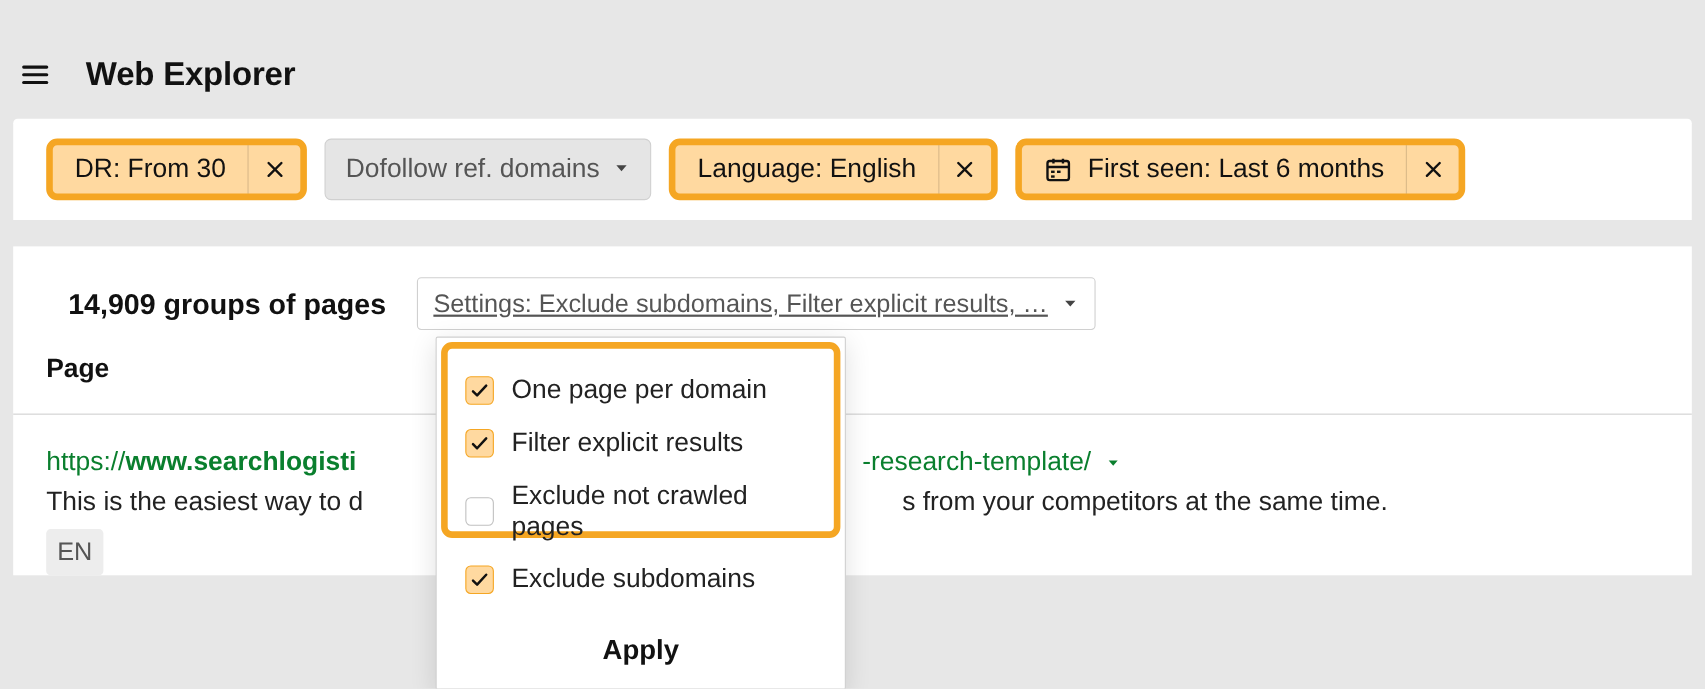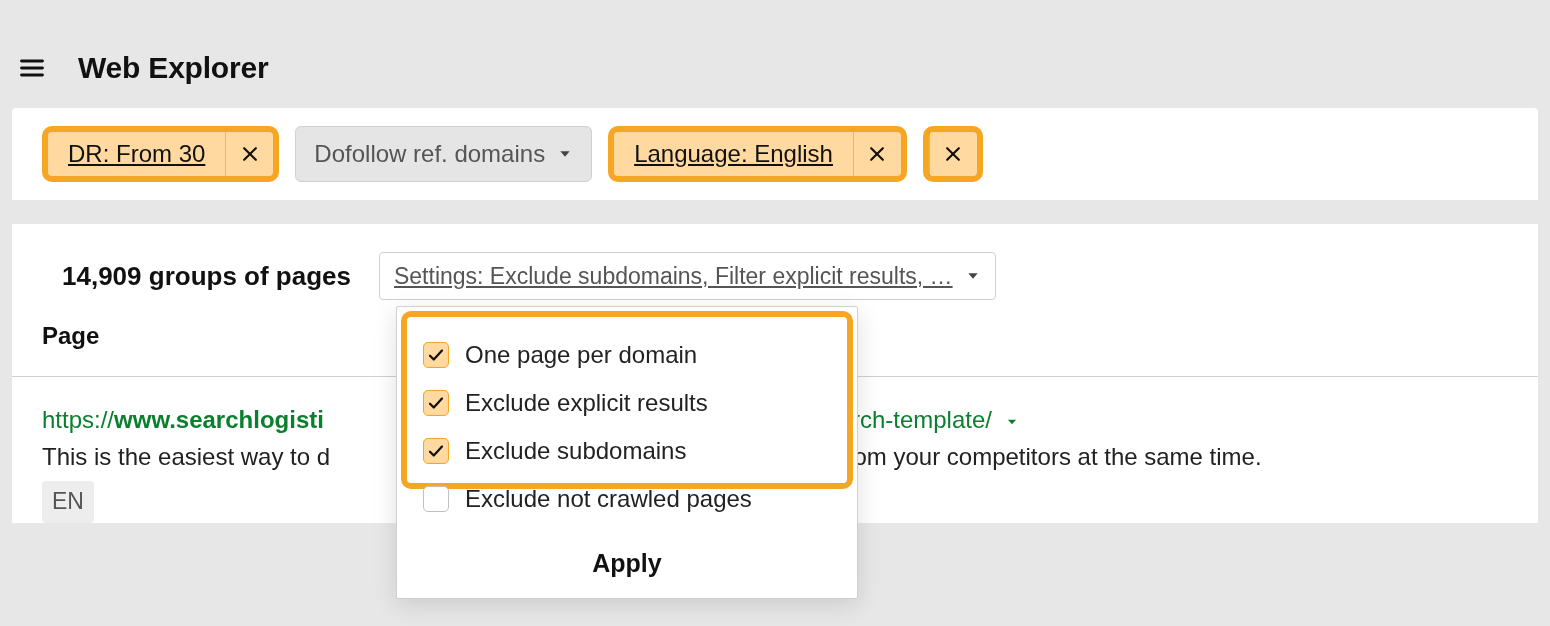--- a/index.html
+++ b/index.html
@@ -62,7 +62,7 @@
   }
   .chip.orange .chip-body {
     padding:0 20px;
-    display:flex; align-items:center; gap:14px;text-decoration:underline;
+    display:flex; align-items:center; gap:14px;
   }
   .chip.orange .chip-close {
     border-left:1px solid rgba(0,0,0,.15);

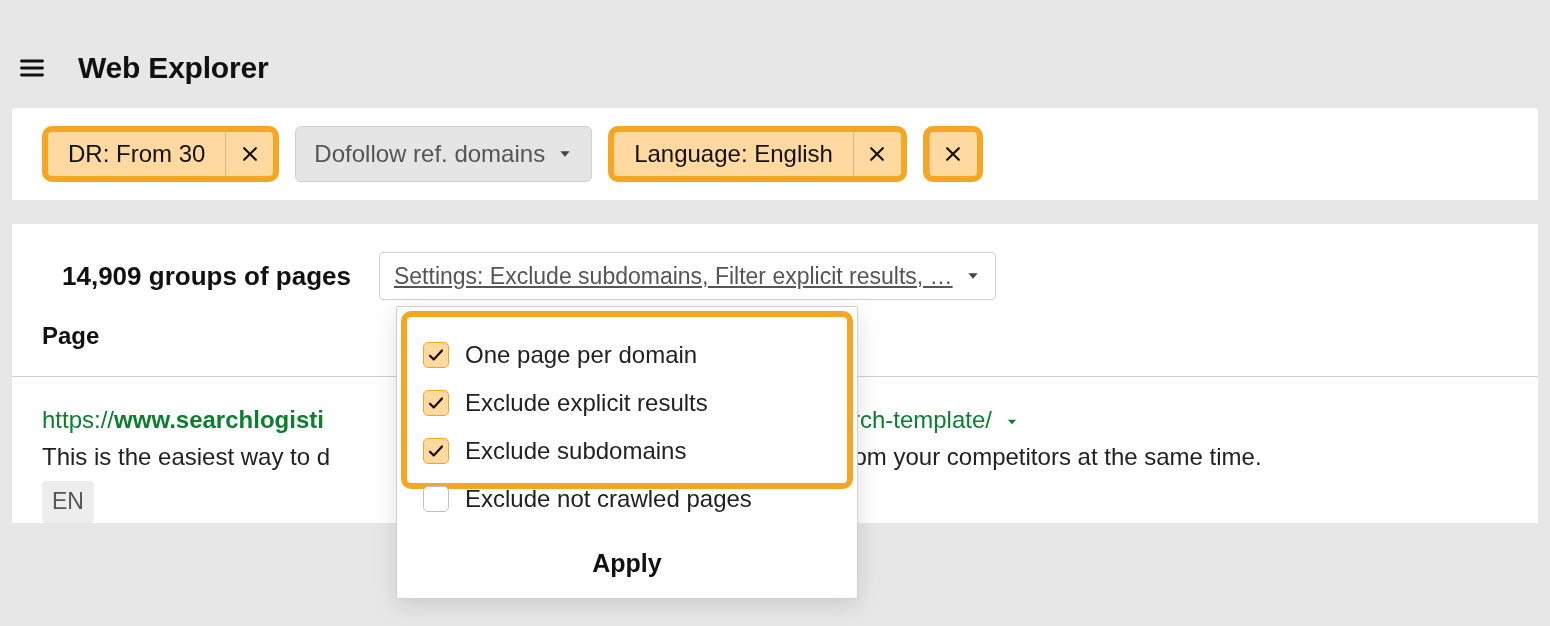--- a/index.html
+++ b/index.html
@@ -240,6 +240,20 @@
   </div>
 
   <div class="chip orange">
+    <div class="chip-body">
+      <span class="icon">
+        <svg width="26" height="26" viewBox="0 0 24 24" fill="none" stroke="#111" stroke-width="2">
+            <rect x="3" y="5" width="18" height="16" rx="2"></rect>
+            <line x1="3" y1="10" x2="21" y2="10"></line>
+            <line x1="8" y1="3" x2="8" y2="7"></line>
+            <line x1="16" y1="3" x2="16" y2="7"></line>
+            <rect x="6" y="13" width="3" height="2" fill="#111" stroke="none"></rect>
+            <rect x="11" y="13" width="3" height="2" fill="#111" stroke="none"></rect>
+            <rect x="6" y="17" width="3" height="2" fill="#111" stroke="none"></rect>
+          </svg>
+      </span>
+      <span>First seen: Last 6 months</span>
+    </div>
     <div class="chip-close">
       <svg width="20" height="20" viewBox="0 0 24 24" stroke="#111" stroke-width="2.6" stroke-linecap="round">
           <line x1="5" y1="5" x2="19" y2="19"></line>

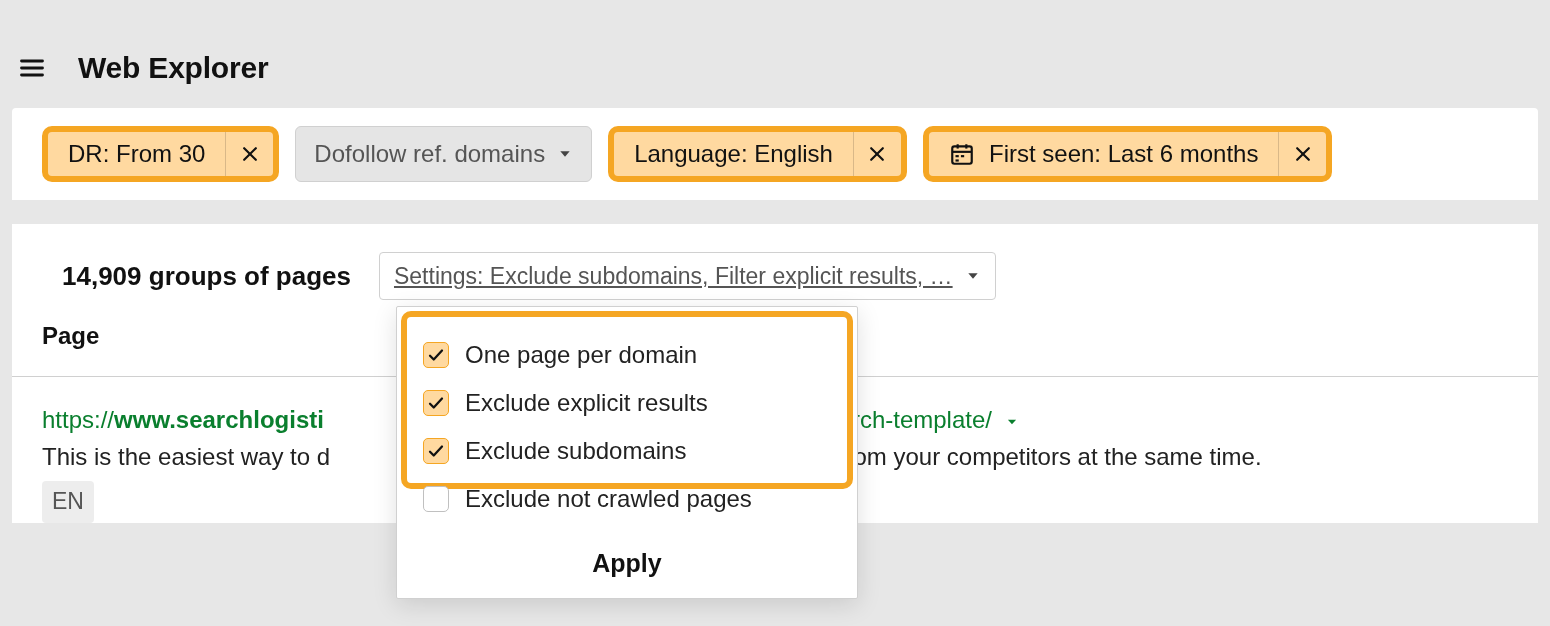--- a/index.html
+++ b/index.html
@@ -143,7 +143,7 @@
   .popover {
     position:absolute;
     left:384px; top:82px;
-    width:462px;
+    width:373px;
     background:#fff;
     border:1px solid var(--border);
     box-shadow:0 6px 24px rgba(0,0,0,.12);

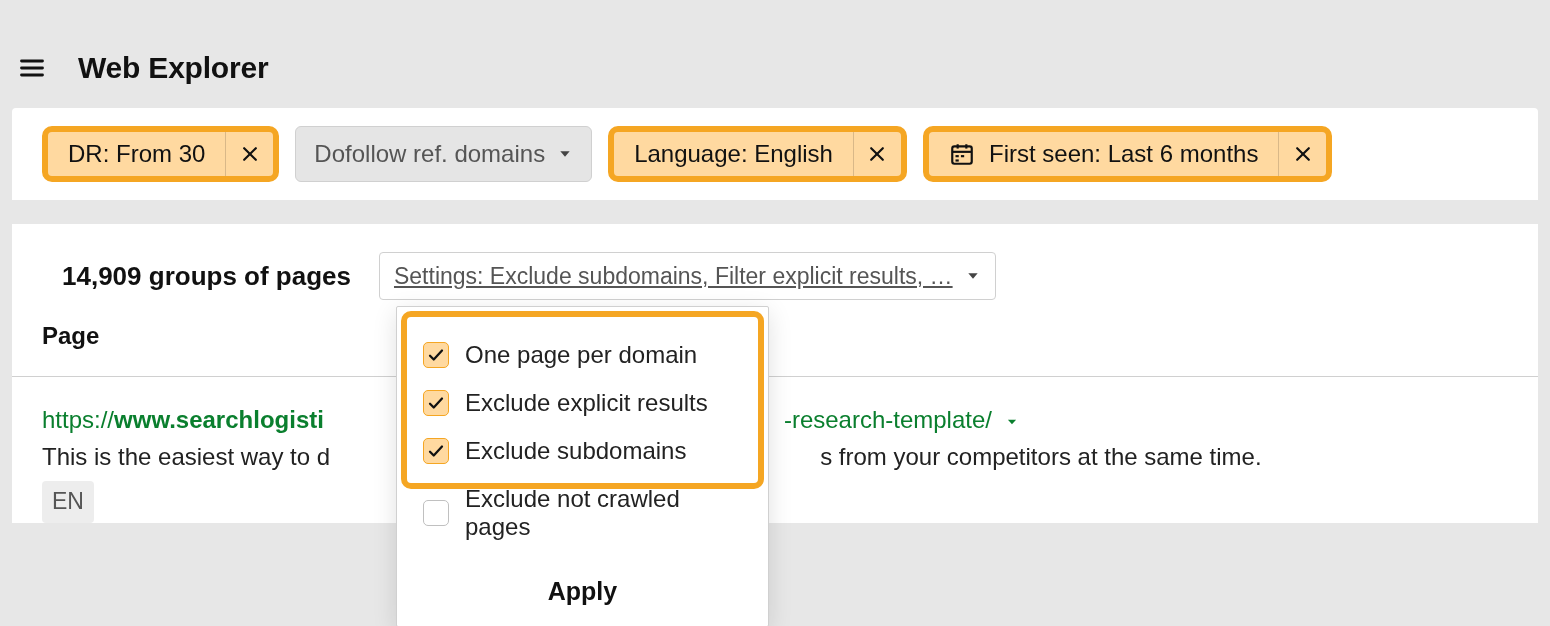--- a/index.html
+++ b/index.html
@@ -311,7 +311,7 @@
               <polyline points="4 13 9 18 20 6"></polyline>
             </svg>
           </span>
-        <span>Exclude explicit results</span>
+        <span>Filter explicit results</span>
       </div>
       <div class="option">
         <span class="chk checked">

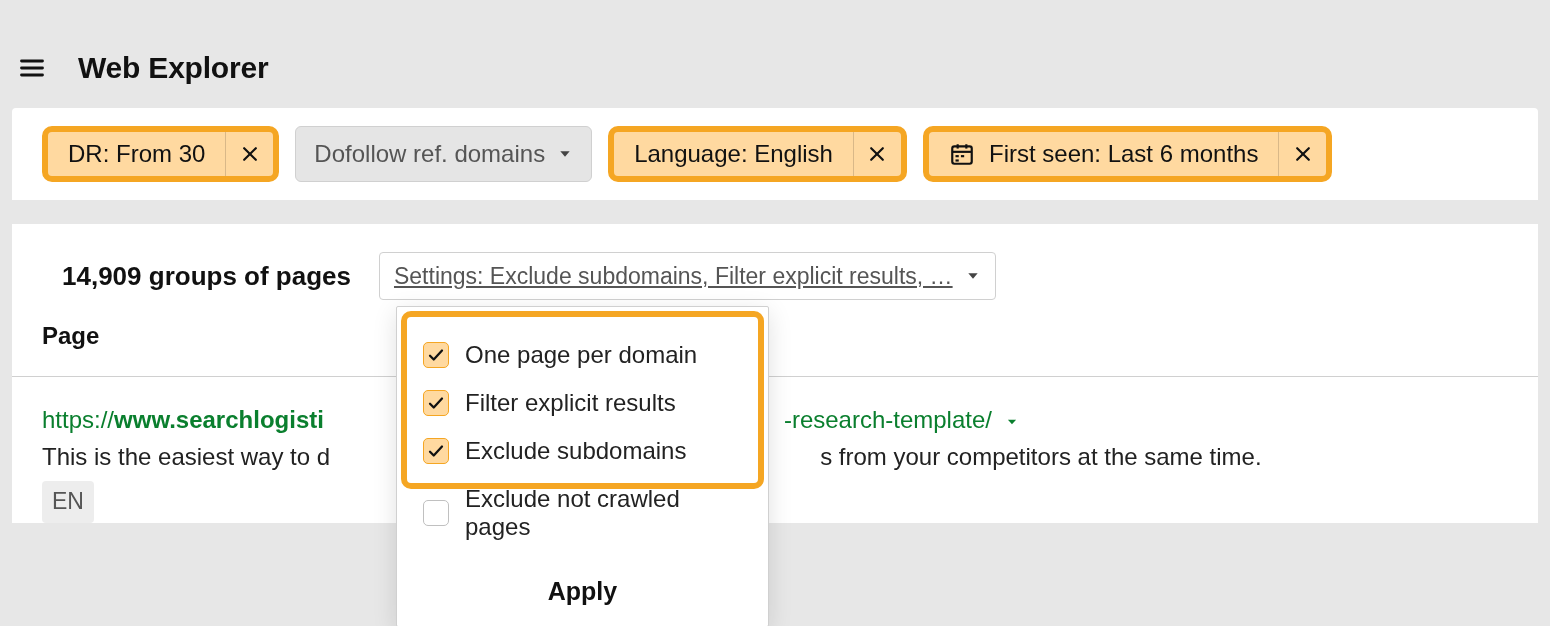--- a/index.html
+++ b/index.html
@@ -314,6 +314,10 @@
         <span>Filter explicit results</span>
       </div>
       <div class="option">
+        <span class="chk unchecked"></span>
+        <span>Exclude not crawled pages</span>
+      </div>
+      <div class="option">
         <span class="chk checked">
             <svg viewBox="0 0 24 24" fill="none" stroke="#111" stroke-width="3" stroke-linecap="round" stroke-linejoin="round">
               <polyline points="4 13 9 18 20 6"></polyline>
@@ -321,10 +325,6 @@
           </span>
         <span>Exclude subdomains</span>
       </div>
-      <div class="option">
-        <span class="chk unchecked"></span>
-        <span>Exclude not crawled pages</span>
-      </div>
     </div>
     <div class="apply-btn">Apply</div>
   </div>

